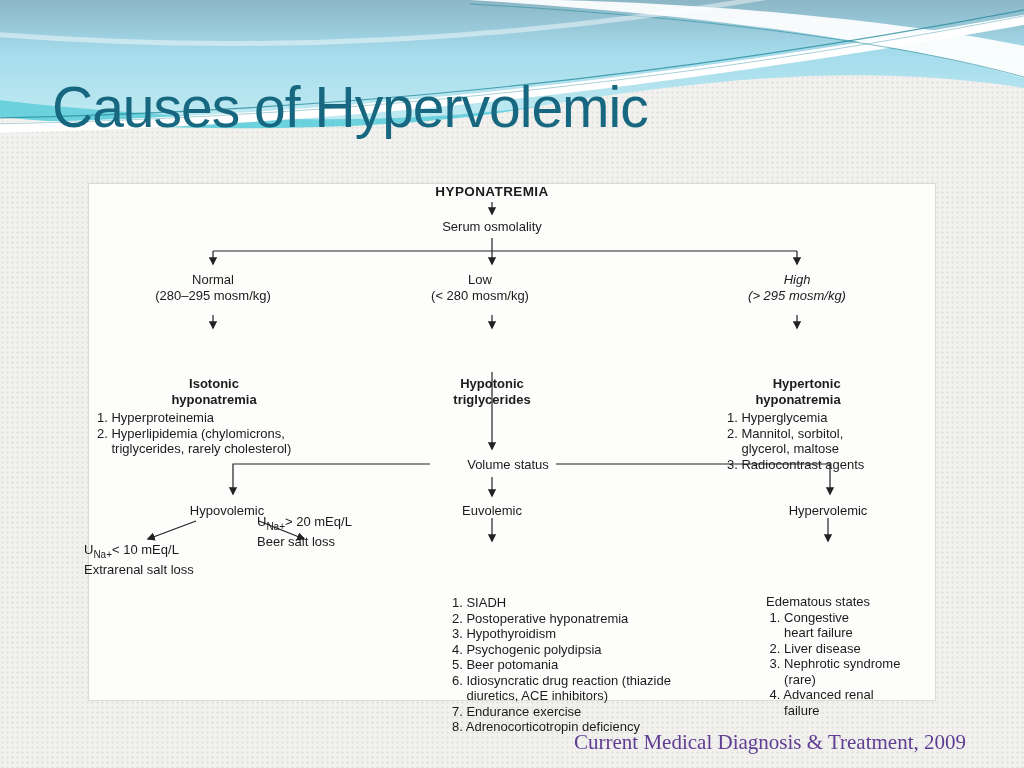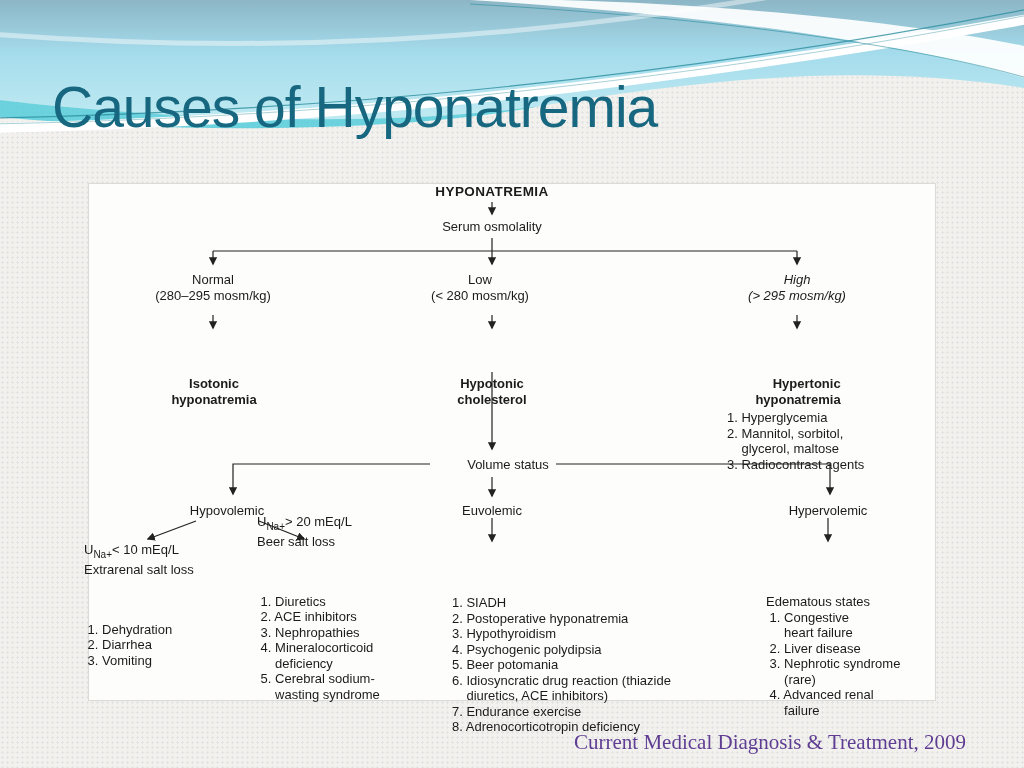--- a/index.html
+++ b/index.html
@@ -57,7 +57,7 @@
     <path d="M-10,34 C 250,54 520,44 820,-12" stroke="#ffffff" stroke-width="5" fill="none" opacity="0.45"></path>
   </svg>
 
-  <h1 class="title">Causes of Hyponatremia</h1>
+  <h1 class="title">Causes of Hypervolemic</h1>
 
   <div class="panel"></div>
 

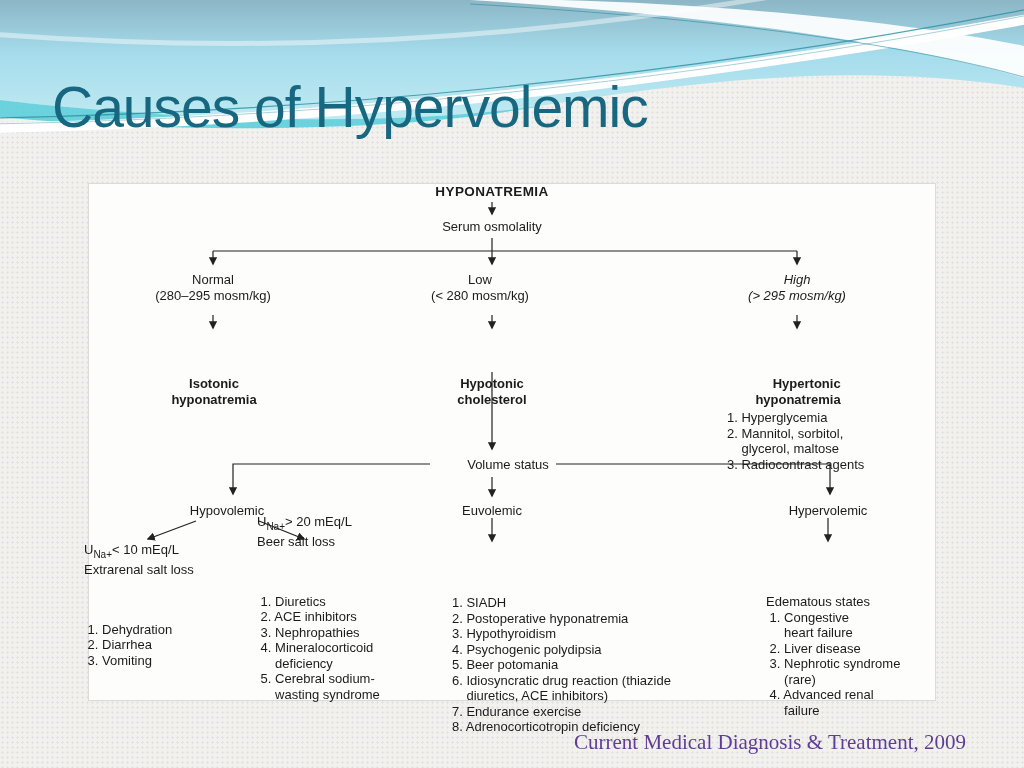--- a/index.html
+++ b/index.html
@@ -108,7 +108,7 @@
 hyponatremia</div>
 
   <div class="fc center bold pre" style="left:492px; top:332px;">Hypotonic
-cholesterol</div>
+triglycerides</div>
 
   <div class="fc center bold pre" style="left:798px; top:332px;text-align:right;">Hypertonic
 hyponatremia</div>

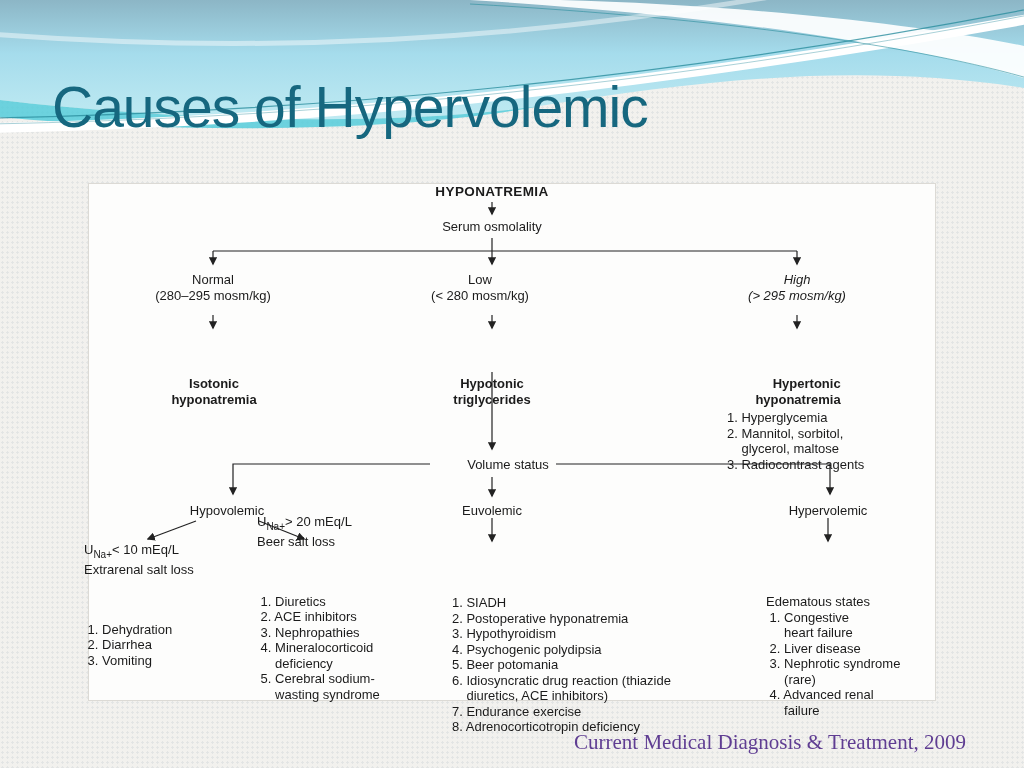--- a/index.html
+++ b/index.html
@@ -106,6 +106,9 @@
 
   <div class="fc center bold pre" style="left:214px; top:332px;">Isotonic
 hyponatremia</div>
+  <div class="fc pre" style="left:97px; top:366px;">1. Hyperproteinemia
+2. Hyperlipidemia (chylomicrons,
+    triglycerides, rarely cholesterol)</div>
 
   <div class="fc center bold pre" style="left:492px; top:332px;">Hypotonic
 triglycerides</div>

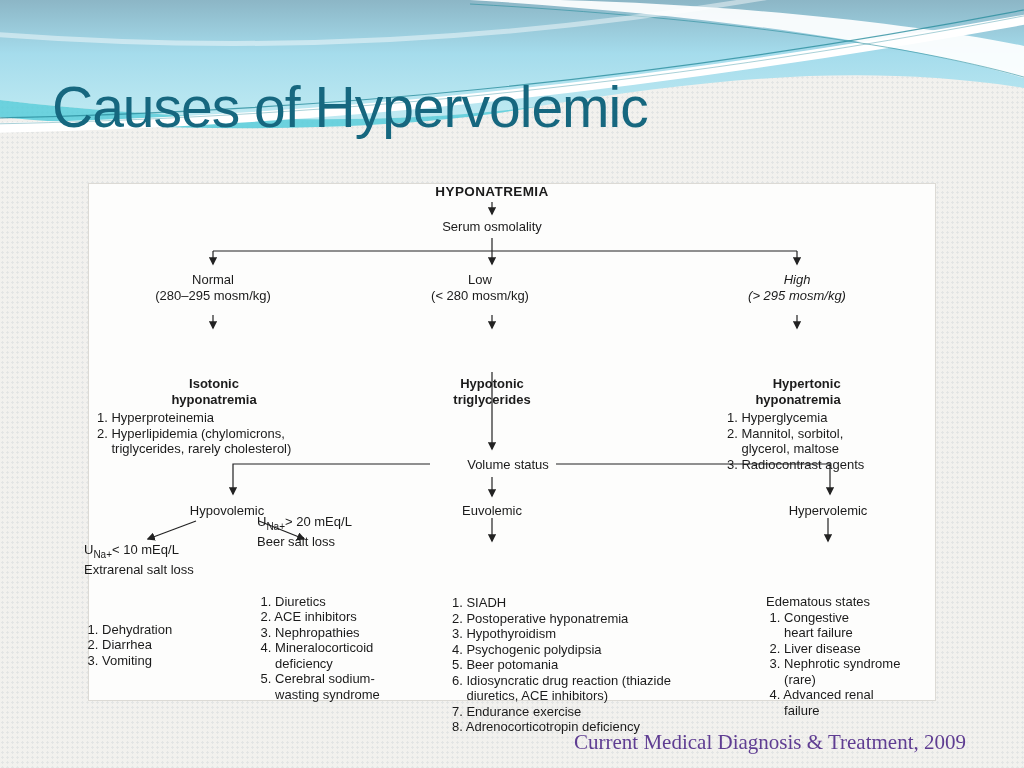--- a/index.html
+++ b/index.html
@@ -137,13 +137,6 @@
   <div class="fc" style="left:257px; top:514px;">
     <div><span>U</span><sub class="subsc">Na+</sub><span>&gt; 20 mEq/L</span></div>
     <div>Beer salt loss</div>
-    <div class="pre"> 1. Diuretics
- 2. ACE inhibitors
- 3. Nephropathies
- 4. Mineralocorticoid
-     deficiency
- 5. Cerebral sodium-
-     wasting syndrome</div>
   </div>
 
   <div class="fc pre" style="left:452px; top:551px;">1. SIADH

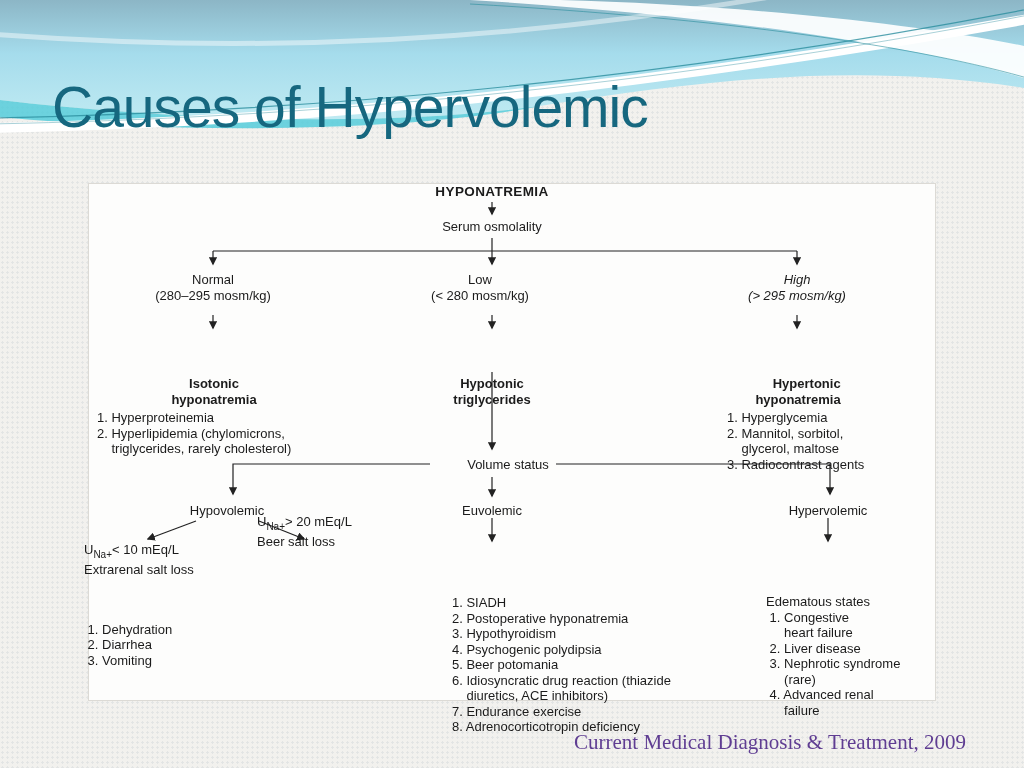--- a/index.html
+++ b/index.html
@@ -129,9 +129,6 @@
   <div class="fc" style="left:84px; top:542px;">
     <div><span>U</span><sub class="subsc">Na+</sub><span>&lt; 10 mEq/L</span></div>
     <div>Extrarenal salt loss</div>
-    <div class="pre"> 1. Dehydration
- 2. Diarrhea
- 3. Vomiting</div>
   </div>
 
   <div class="fc" style="left:257px; top:514px;">

